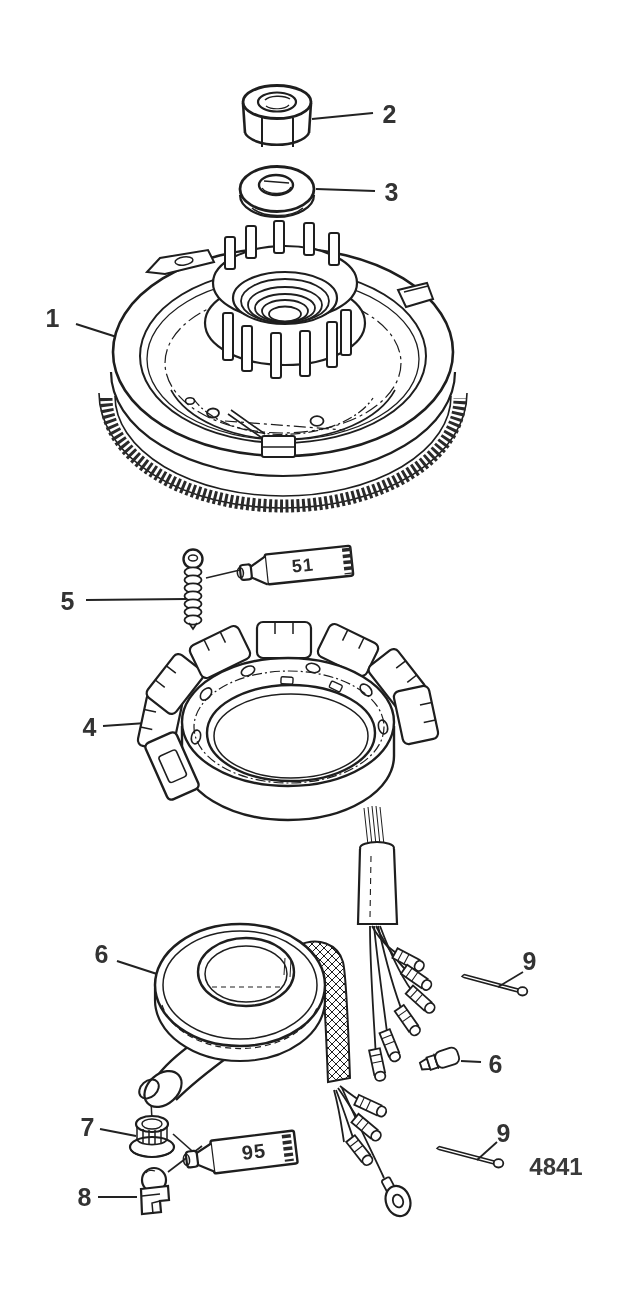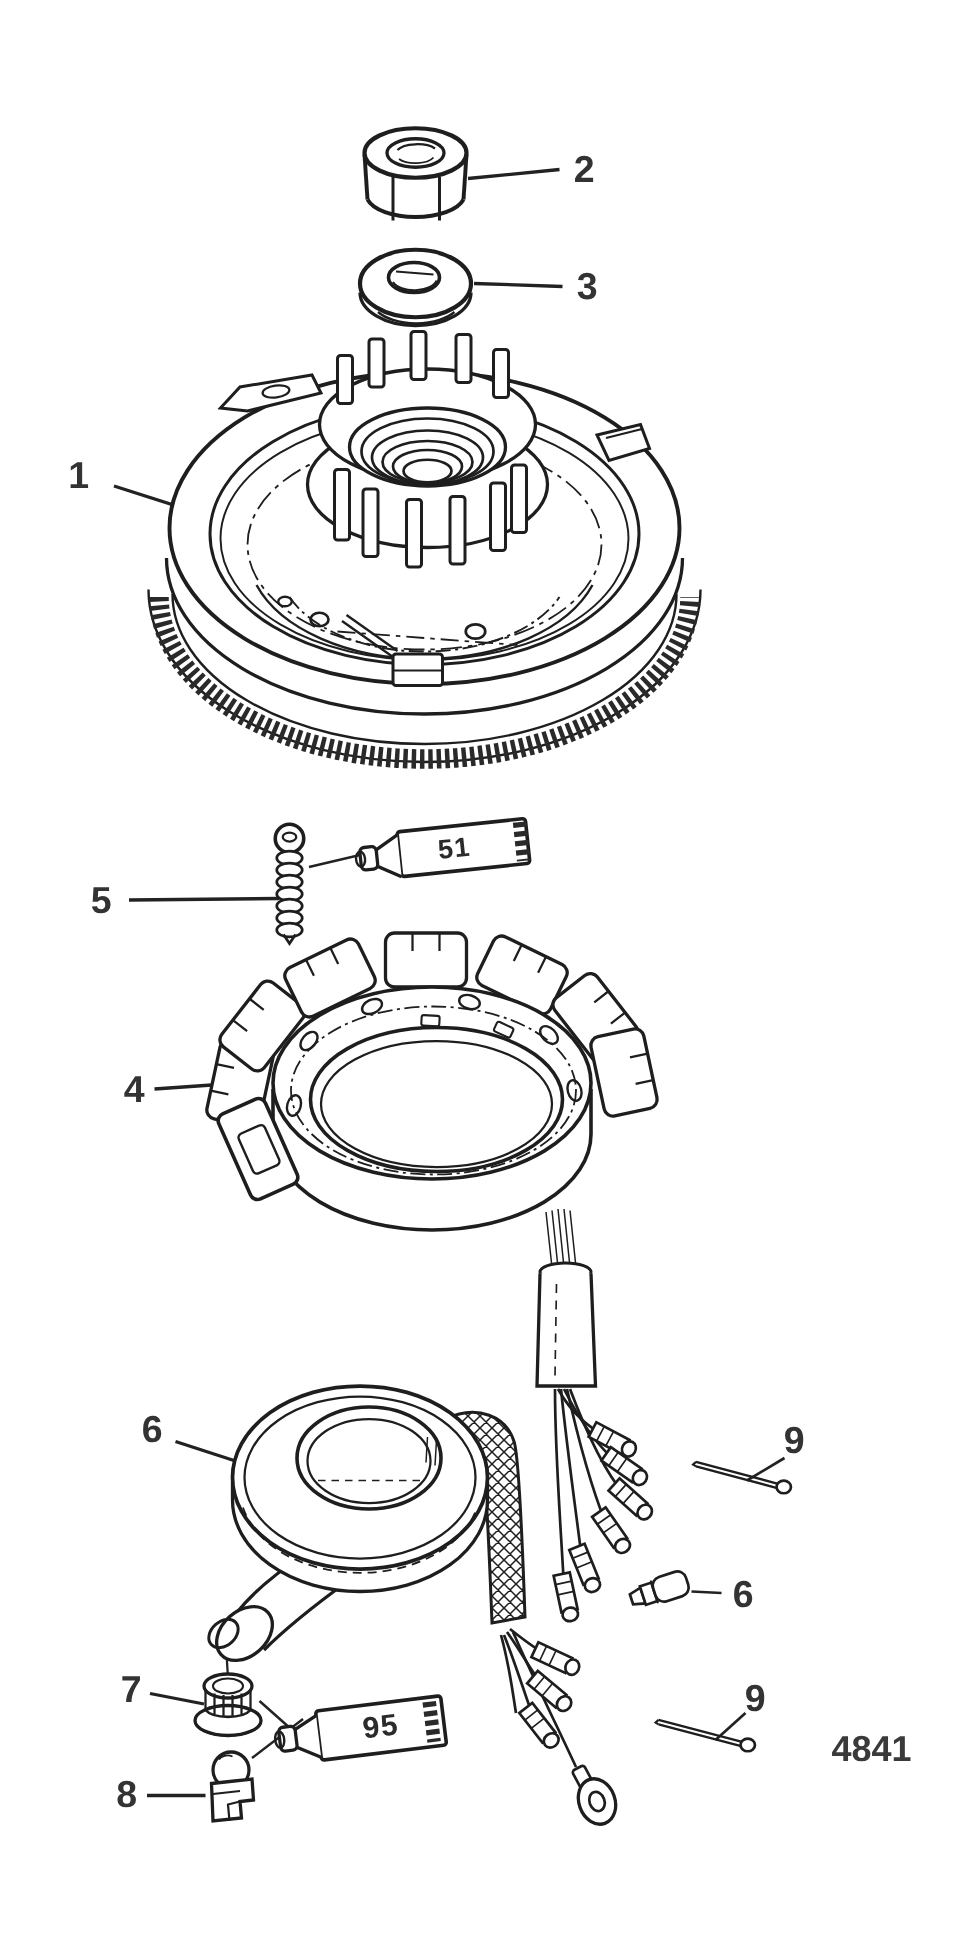--- a/index.html
+++ b/index.html
@@ -28,7 +28,7 @@
   .c7{left:87px;top:1127px;} .c8{left:84px;top:1197px;} .c9a{left:529px;top:961px;}
   .c10{left:495px;top:1064px;} .c9b{left:503px;top:1133px;}
   .l51{left:303px;top:566px;} .l95{left:254px;top:1152px;}
-  .dno{left:581px;top:1167px;}
+  .dno{left:556px;top:1167px;}
 </style>
 </head>
 <body>

